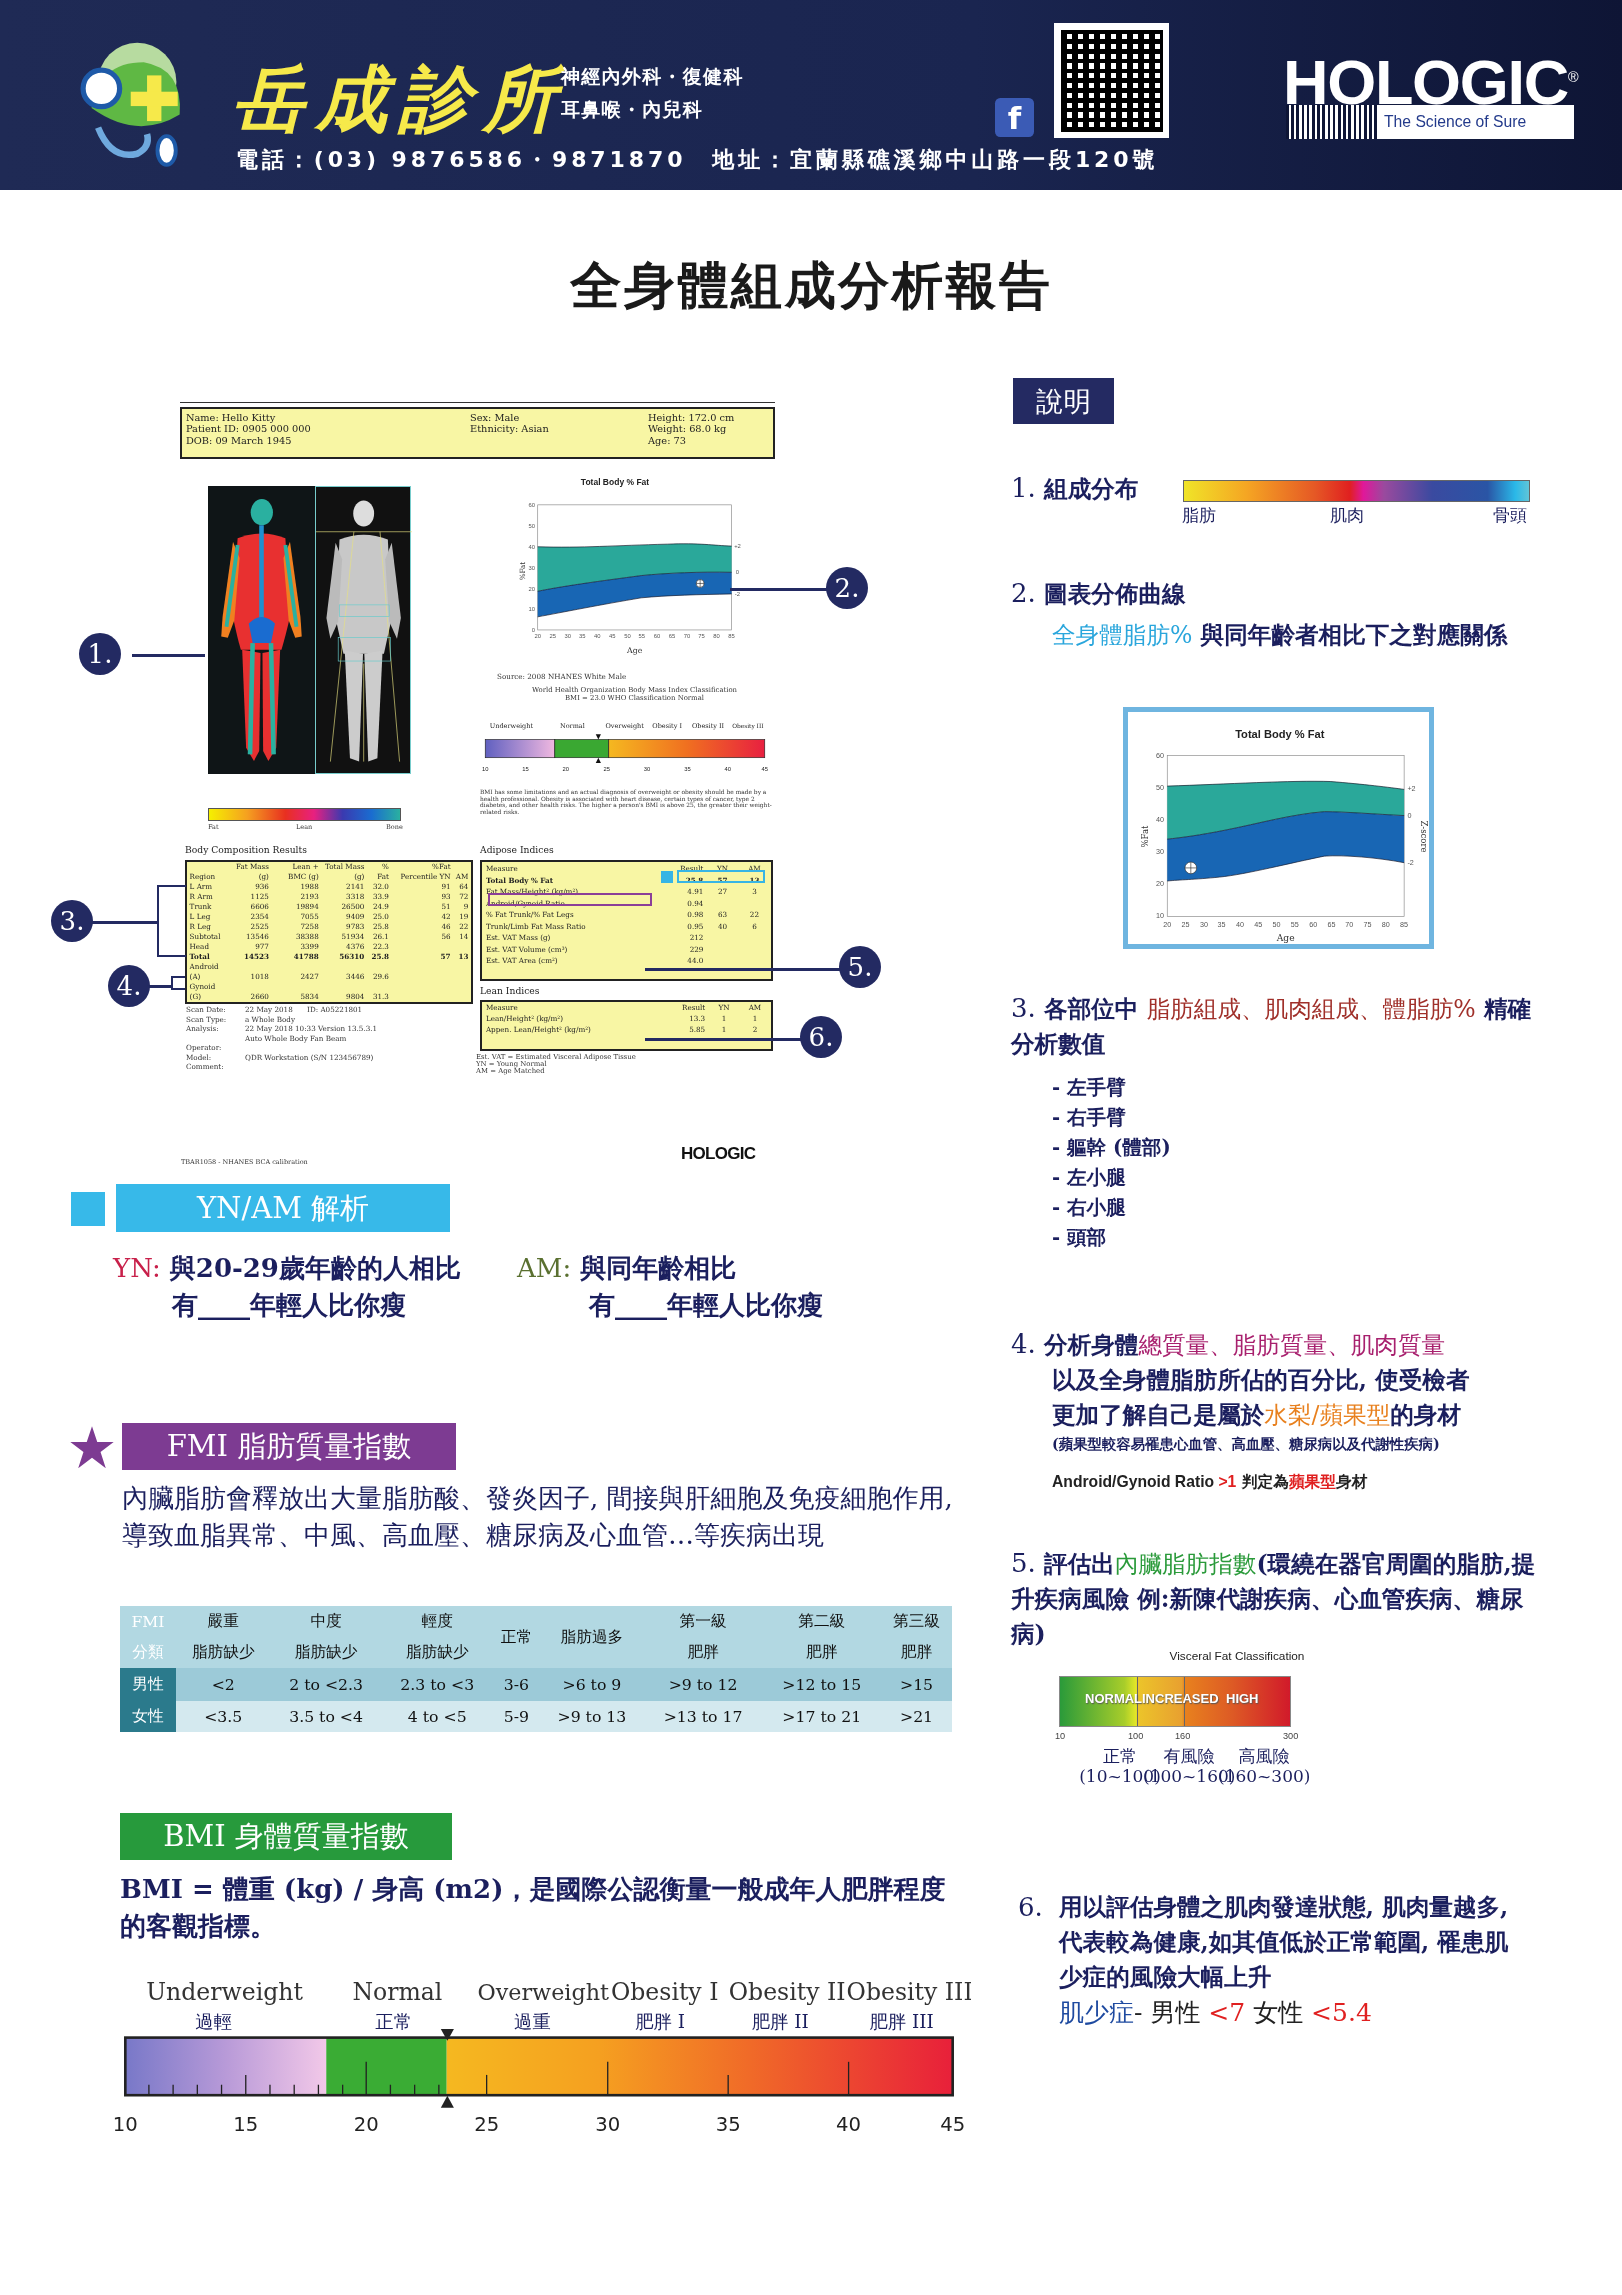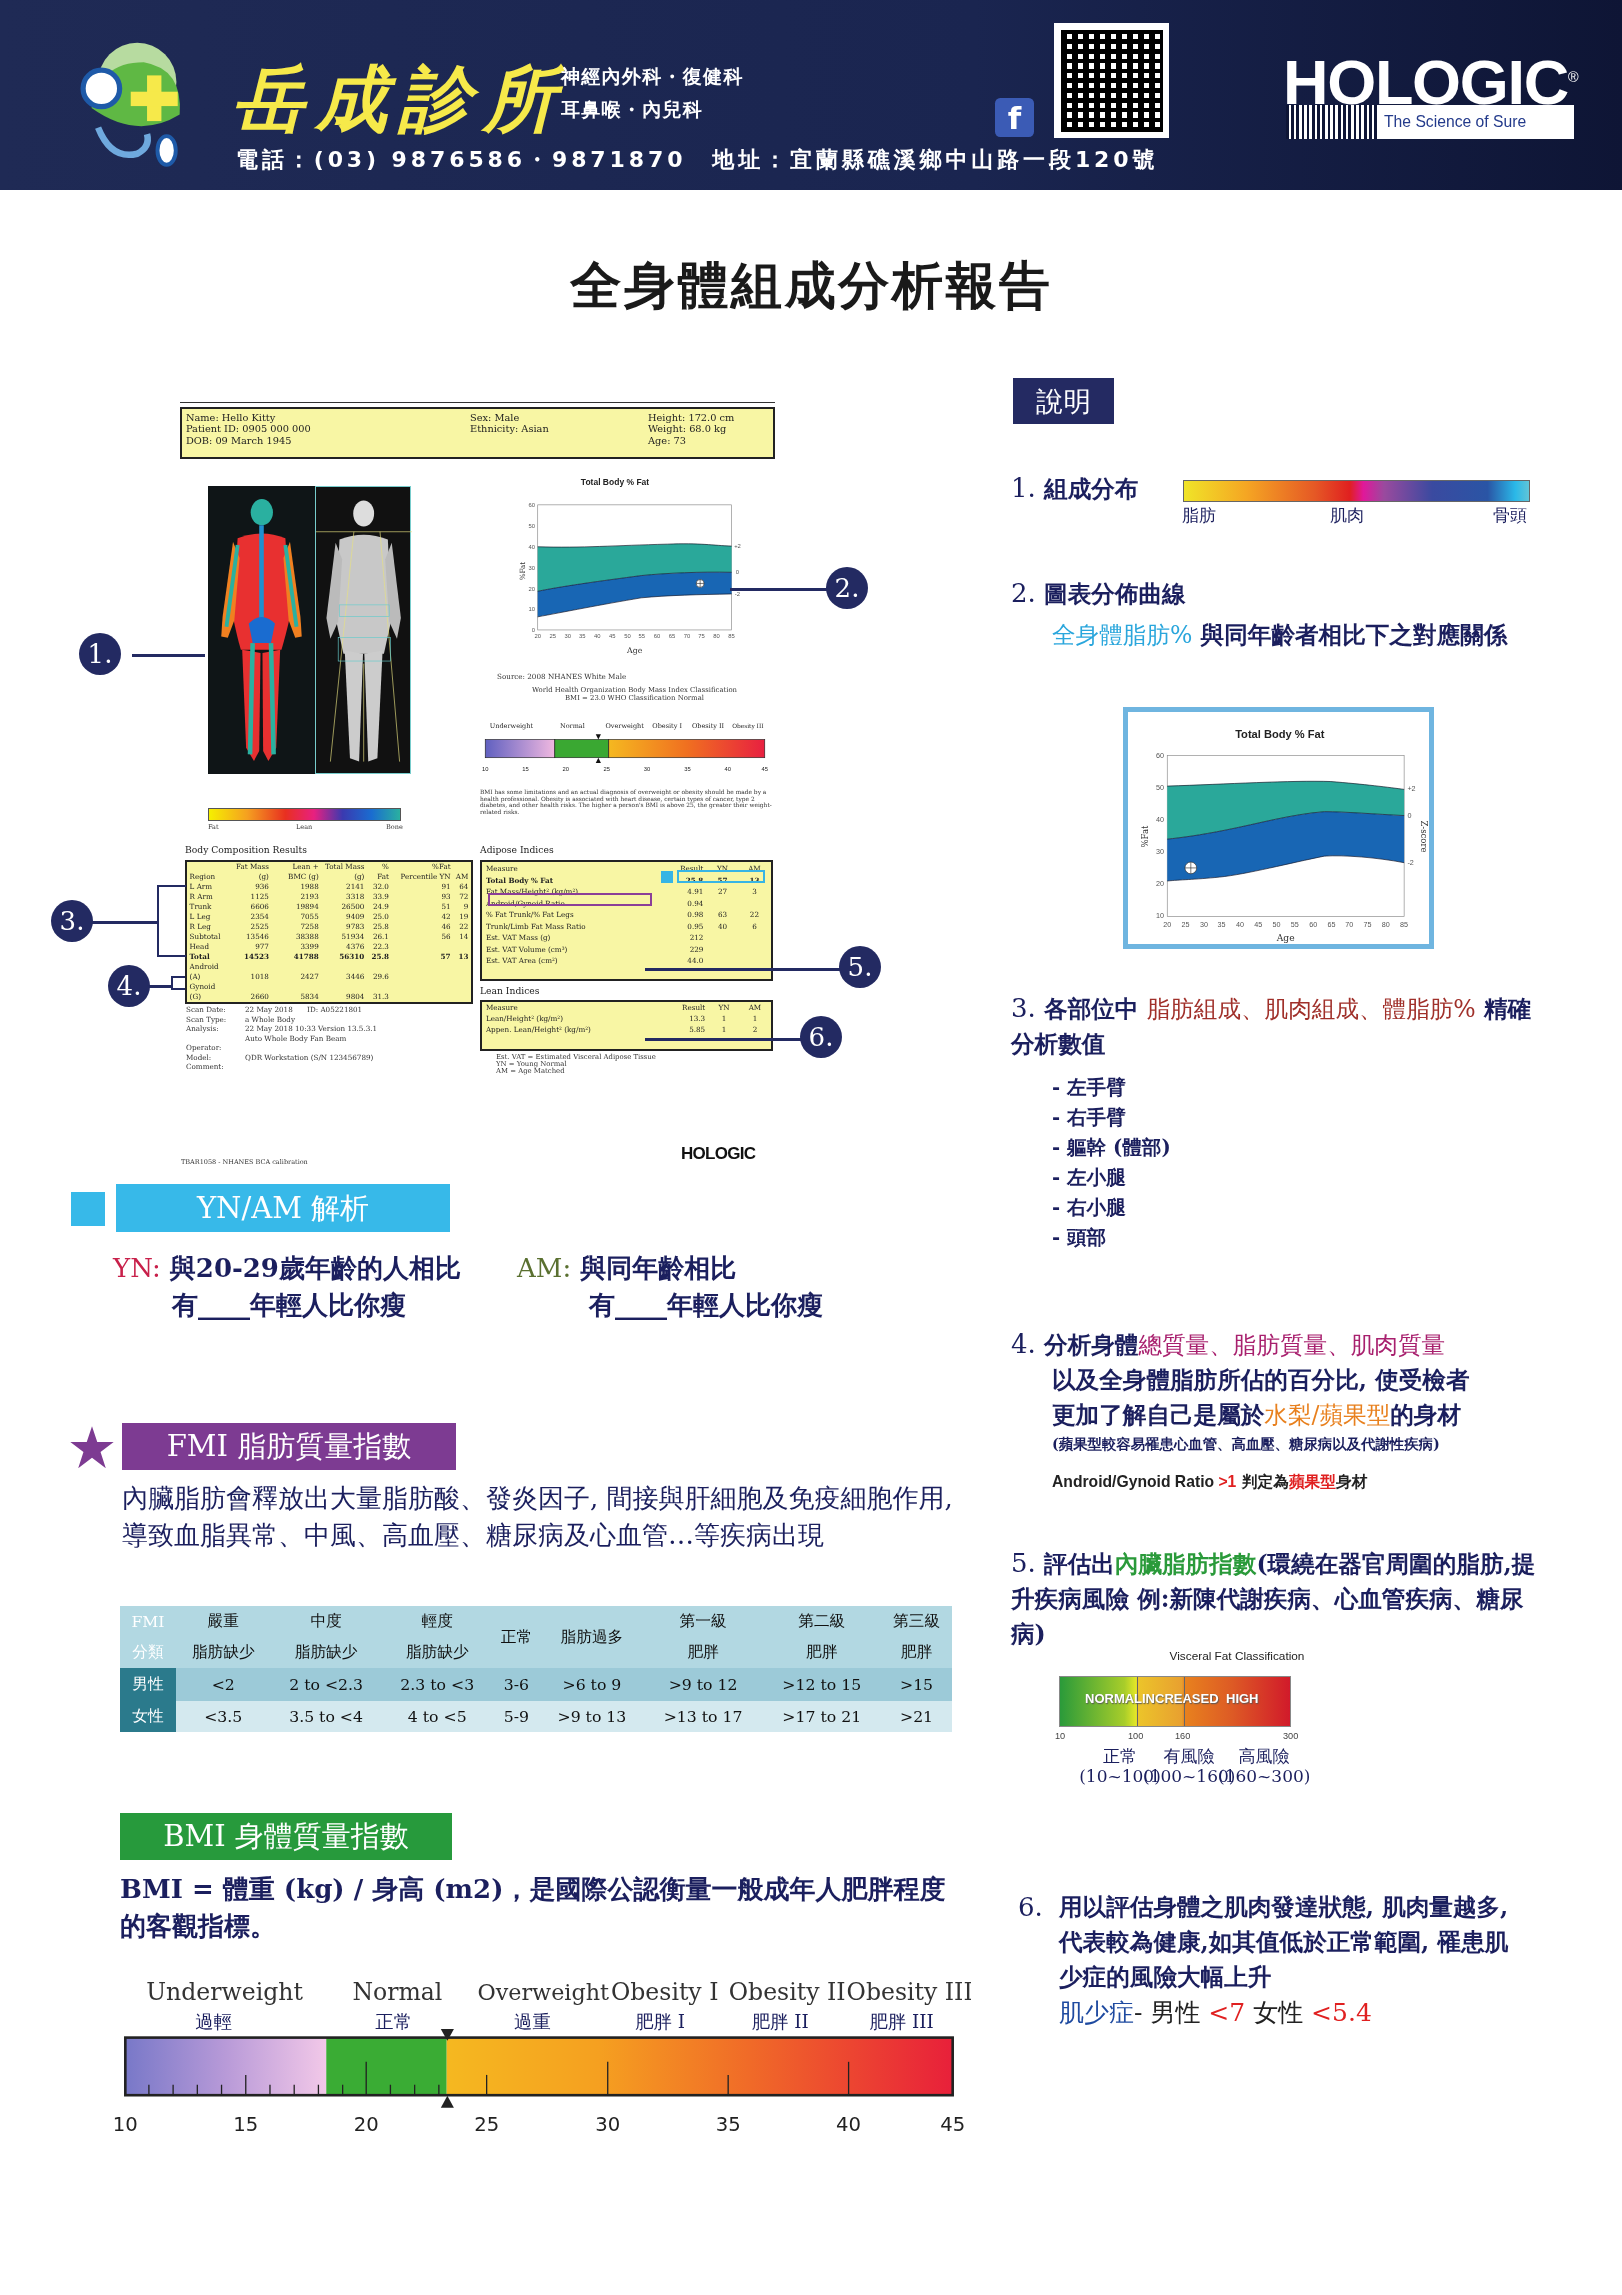--- a/index.html
+++ b/index.html
@@ -67,7 +67,7 @@
   .ln-table { left:480px; top:1000px; width:293px; height:51px; background:#f8f6a4; border:2px solid #222; font-size:7.2px; color:#222; }
   .ln-table table { width:100%; border-collapse:collapse; }
   .ln-table td { padding:0 3.9px; line-height:11px; }
-  .vat-notes { left:496px; top:1054px; font-size:6.9px; color:#333; line-height:7.2px; }
+  .vat-notes { left:476px; top:1054px; font-size:6.9px; color:#333; line-height:7.2px; }
   .calib { left:181px; top:1158px; font-size:6.5px; color:#333; }
   .hologic-small { left:681px; top:1144px; font-family:"Liberation Sans", sans-serif; font-weight:bold; font-size:17px; color:#111; letter-spacing:-0.7px; }
 

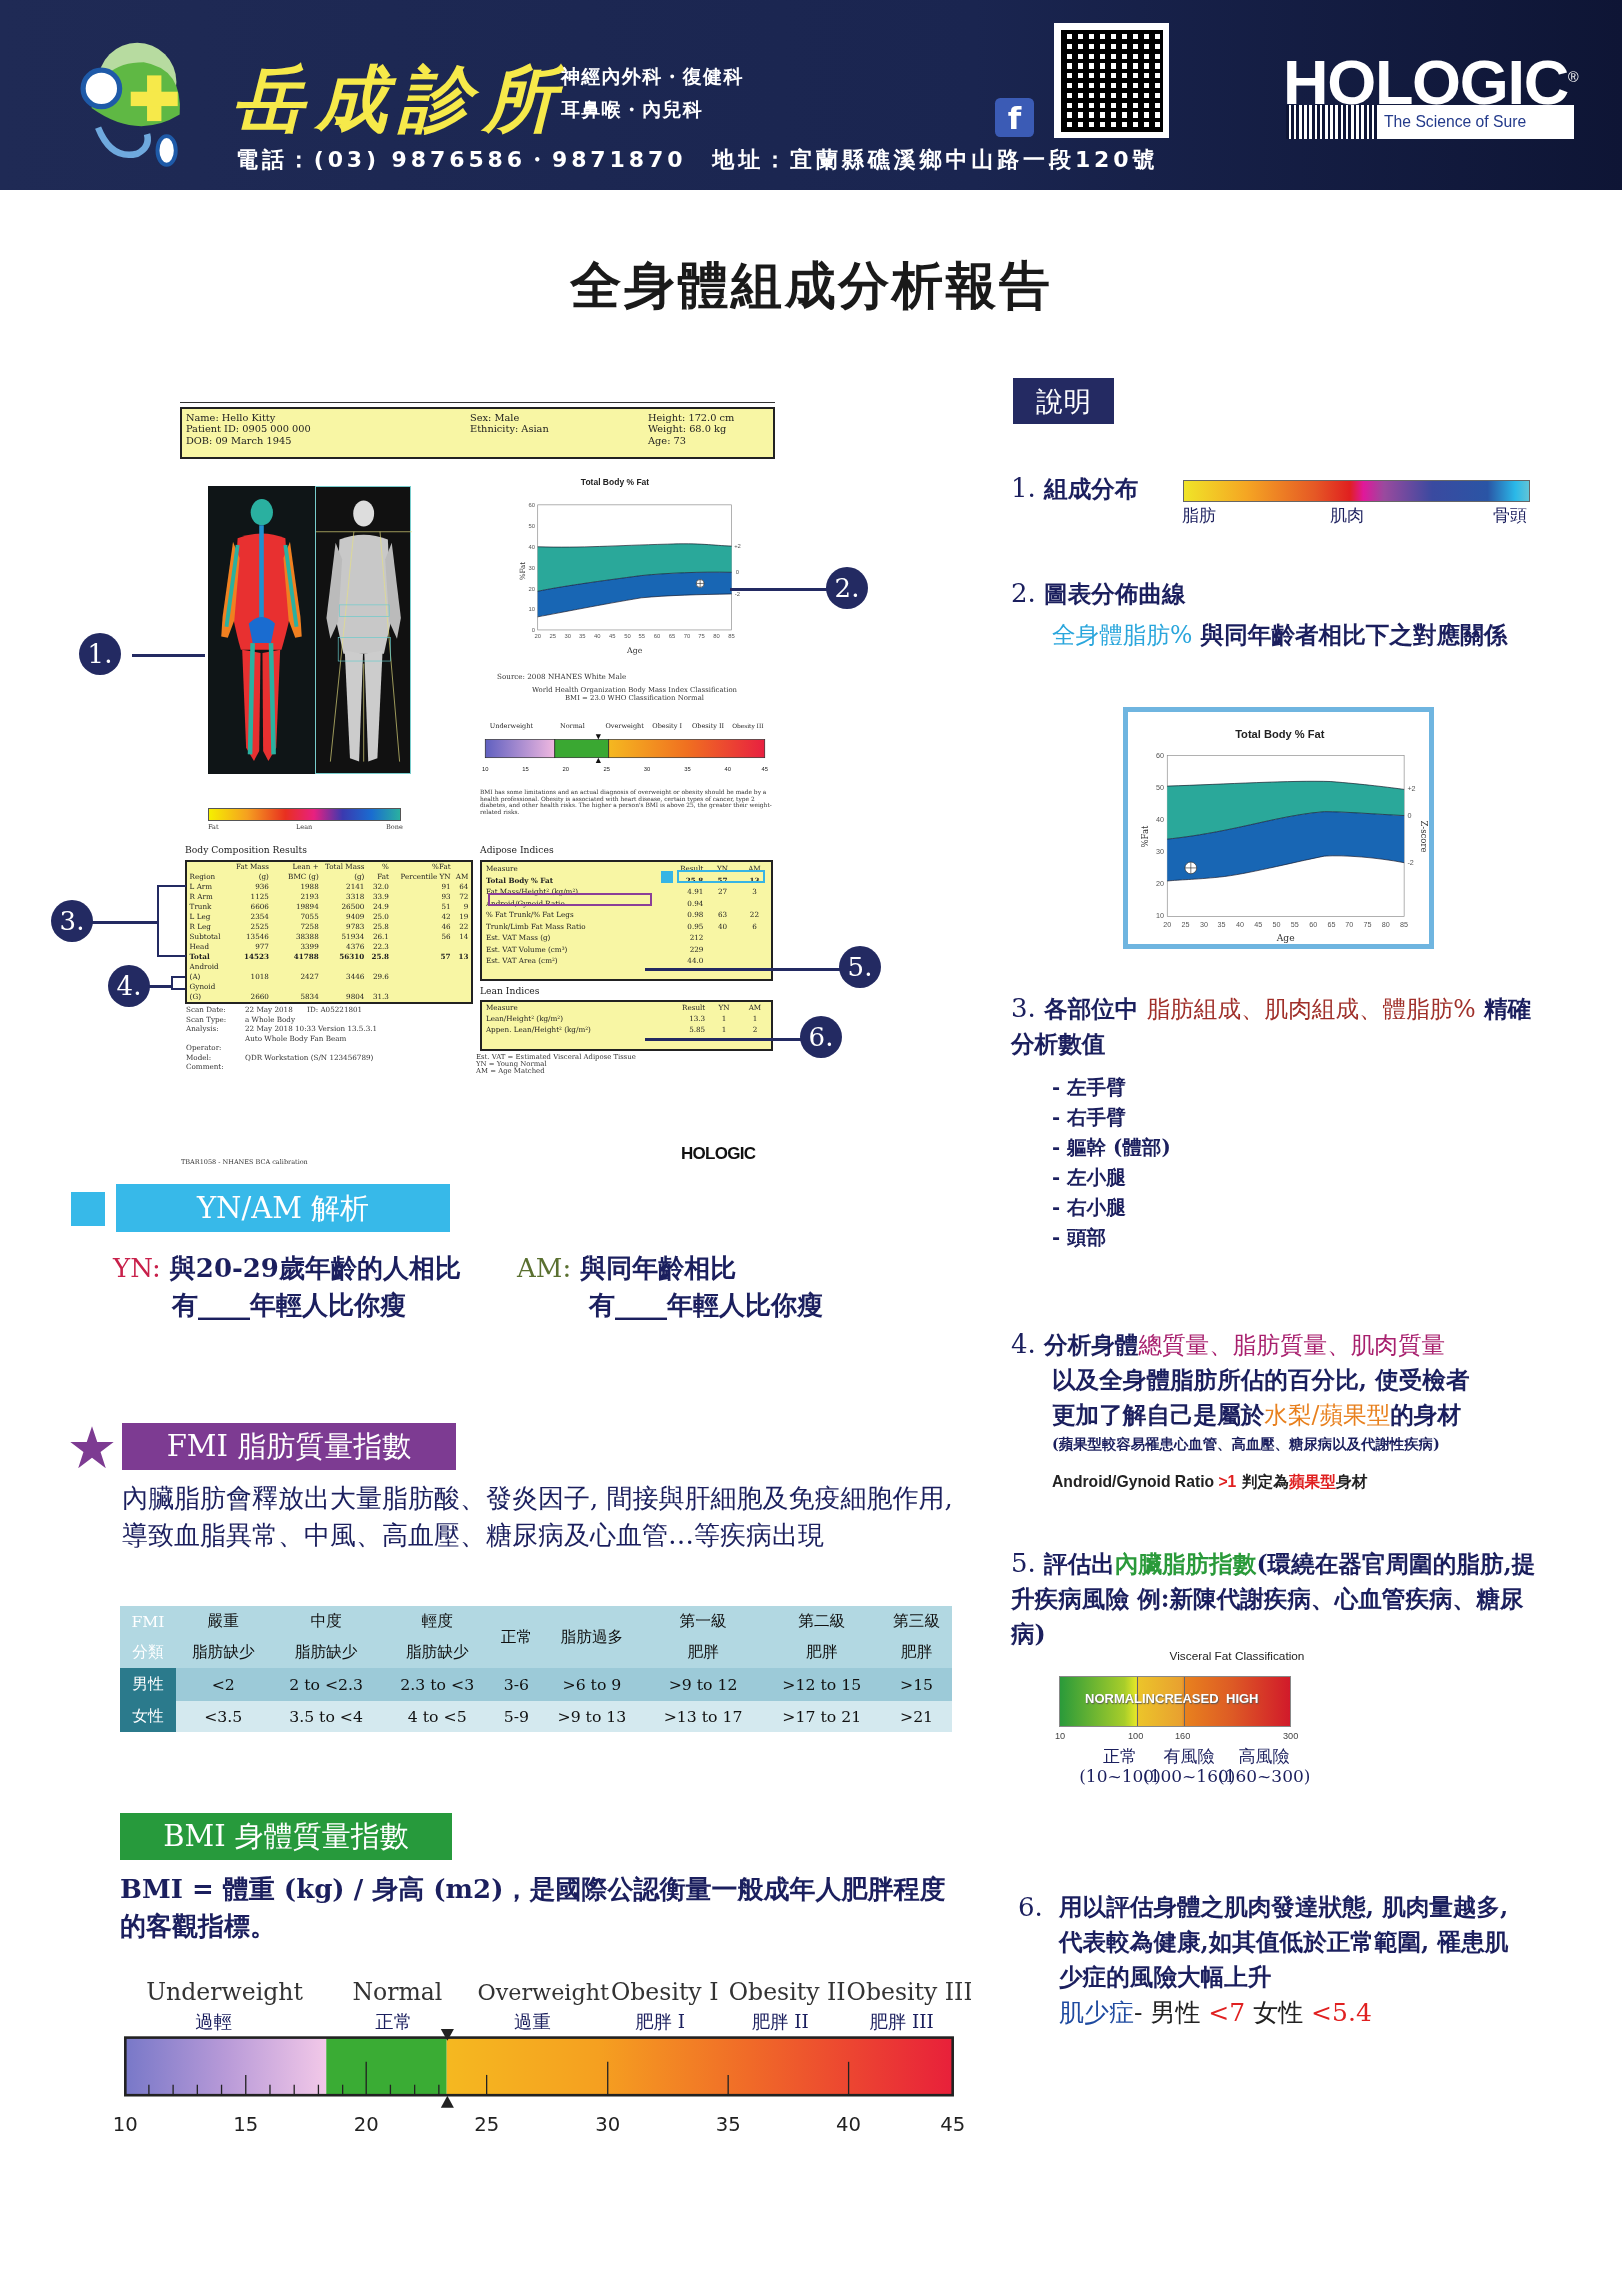--- a/index.html
+++ b/index.html
@@ -594,7 +594,7 @@
 </div>
 
 <div class="abs r-item" style="left:1011px;top:1546px;width:543px;">
-  <span class="r-num">5.</span> <span>評估出</span><span style="color:#2a9a3a;font-weight:bold;">內臟脂肪指數</span><span>(環繞在器官周圍的脂肪,提升疾病風險 例:新陳代謝疾病、心血管疾病、糖尿病)</span>
+  <span class="r-num">5.</span> <span>評估出</span><span style="color:#2a9a3a;font-weight:normal;">內臟脂肪指數</span><span>(環繞在器官周圍的脂肪,提升疾病風險 例:新陳代謝疾病、心血管疾病、糖尿病)</span>
 </div>
 <div class="abs" style="left:1106px;top:1649px;width:262px;text-align:center;font-family:'Liberation Sans',sans-serif;font-size:11.8px;color:#222;">Visceral Fat Classification</div>
 <div class="abs vat-bar">

